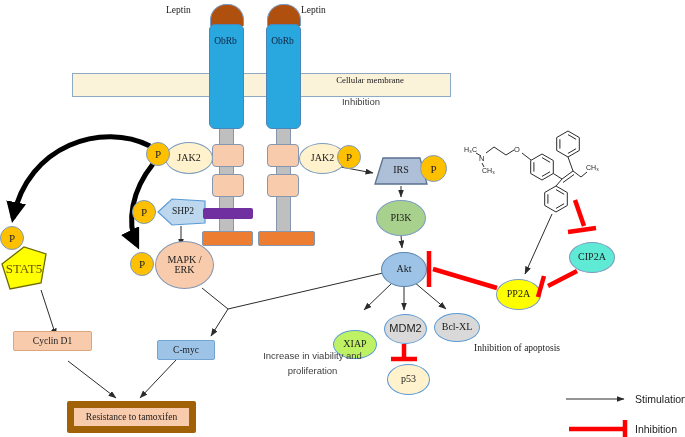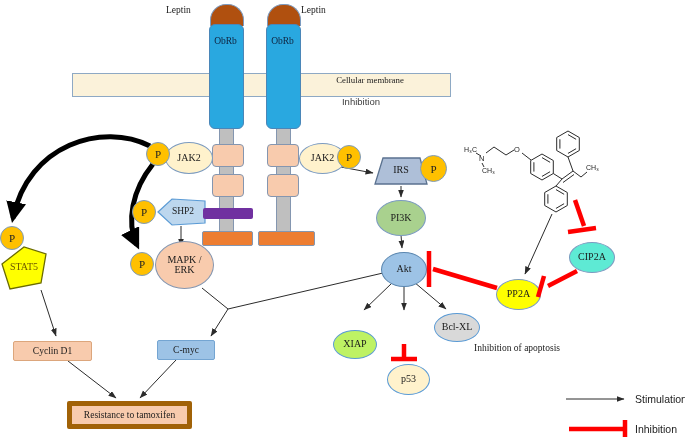--- a/index.html
+++ b/index.html
@@ -144,7 +144,7 @@
   <div class="node pcircle" style="left:420px;top:155px;width:25px;height:25px;">P</div>
 
   <div class="label" style="left:163px;top:206px;width:40px;text-align:center;font-size:9.5px;">SHP2</div>
-  <div class="label" style="left:4px;top:261px;width:40px;text-align:center;font-size:10px;color:#6d5600;">STAT5</div>
+  <div class="label" style="left:4px;top:261px;width:40px;text-align:center;font-size:13px;color:#6d5600;">STAT5</div>
   <div class="label" style="left:380px;top:164px;width:42px;text-align:center;font-size:10px;">IRS</div>
 
   <div class="node oval" style="left:155px;top:241px;width:57px;height:46px;background:#F8CBAD;border-color:#8496b0;flex-direction:column;font-family:Liberation Serif, serif;">

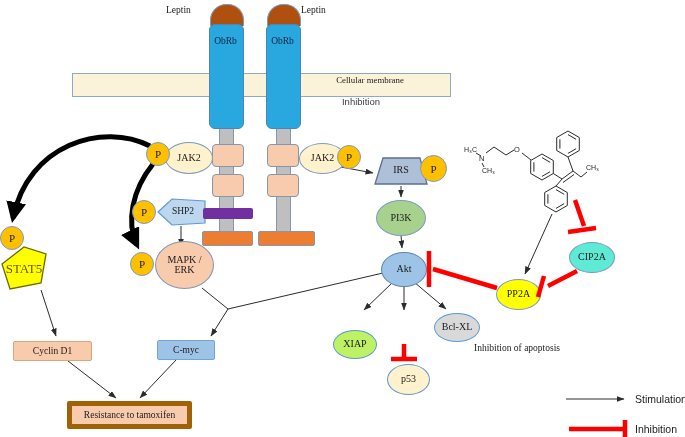--- a/index.html
+++ b/index.html
@@ -155,6 +155,7 @@
   <div class="node oval" style="left:376px;top:200px;width:48px;height:34px;background:#A9D18E;">PI3K</div>
   <div class="node oval" style="left:381px;top:252px;width:44px;height:33px;background:#9DC3E6;border-color:#5b87b0;">Akt</div>
   <div class="node oval" style="left:333px;top:330px;width:42px;height:27px;background:#bef264;border-color:#5b9bd5;">XIAP</div>
+  <div class="node oval" style="left:384px;top:314px;width:41px;height:28px;background:#D9D9D9;border-color:#5b9bd5;font-family:'Liberation Sans',sans-serif;font-size:11px;">MDM2</div>
   <div class="node oval" style="left:434px;top:313px;width:44px;height:27px;background:#D9D9D9;border-color:#5b9bd5;">Bcl-XL</div>
   <div class="node oval" style="left:387px;top:364px;width:41px;height:29px;background:#FFF2CC;border-color:#5b9bd5;">p53</div>
   <div class="node oval" style="left:496px;top:279px;width:43px;height:29px;background:#FFFF00;">PP2A</div>

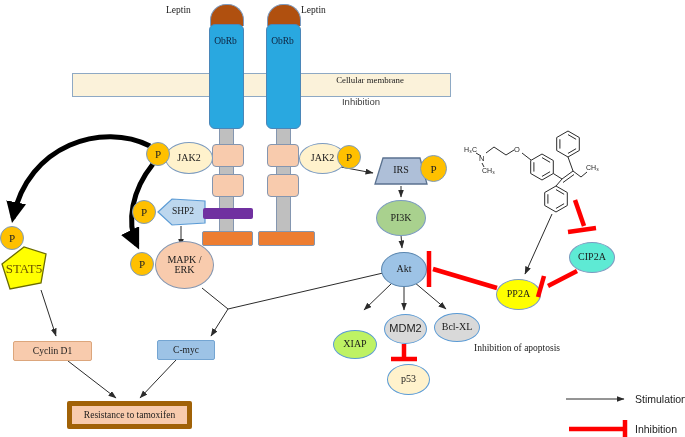--- a/index.html
+++ b/index.html
@@ -161,7 +161,7 @@
   <div class="node oval" style="left:496px;top:279px;width:43px;height:29px;background:#FFFF00;">PP2A</div>
   <div class="node oval" style="left:569px;top:242px;width:44px;height:29px;background:#5eead4;">CIP2A</div>
 
-  <div class="node rect" style="left:13px;top:341px;width:77px;height:18px;background:#F8CBAD;border:1px solid #dca67c;font-size:9.5px;">Cyclin  D1</div>
+  <div class="node rect" style="left:13px;top:331px;width:77px;height:18px;background:#F8CBAD;border:1px solid #dca67c;font-size:9.5px;">Cyclin  D1</div>
   <div class="node rect" style="left:157px;top:340px;width:56px;height:18px;background:#9DC3E6;border:1px solid #74a5d2;font-size:9.5px;">C-myc</div>
   <div class="node rect" style="left:67px;top:401px;width:115px;height:18px;background:#F8CBAD;border:5px solid #a16207;font-size:9.5px;">Resistance to tamoxifen</div>
 

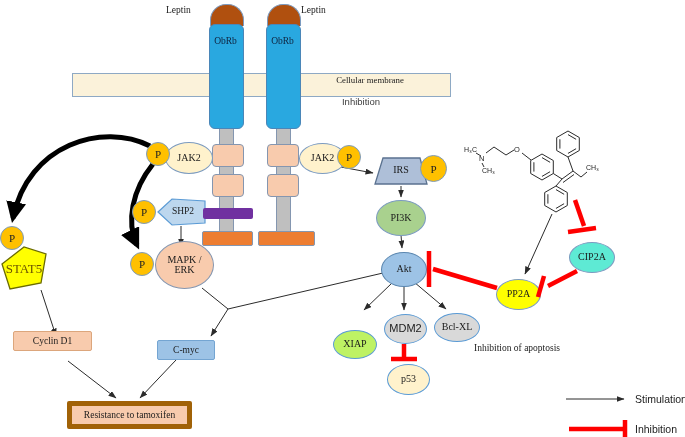--- a/index.html
+++ b/index.html
@@ -165,6 +165,10 @@
   <div class="node rect" style="left:157px;top:340px;width:56px;height:18px;background:#9DC3E6;border:1px solid #74a5d2;font-size:9.5px;">C-myc</div>
   <div class="node rect" style="left:67px;top:401px;width:115px;height:18px;background:#F8CBAD;border:5px solid #a16207;font-size:9.5px;">Resistance to tamoxifen</div>
 
+  <div class="slabel txtc" style="left:255px;top:348px;width:115px;line-height:15px;">
+    <div>Increase in viability and</div>
+    <div>proliferation</div>
+  </div>
   <div class="label" style="left:474px;top:343px;">Inhibition of apoptosis</div>
 
   <div class="slabel" style="left:635px;top:393px;font-size:10.5px;color:#1b1b1b;">Stimulation</div>

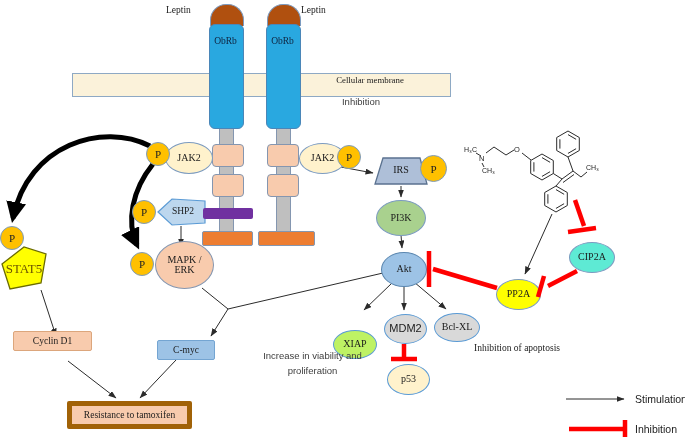--- a/index.html
+++ b/index.html
@@ -163,7 +163,7 @@
 
   <div class="node rect" style="left:13px;top:331px;width:77px;height:18px;background:#F8CBAD;border:1px solid #dca67c;font-size:9.5px;">Cyclin  D1</div>
   <div class="node rect" style="left:157px;top:340px;width:56px;height:18px;background:#9DC3E6;border:1px solid #74a5d2;font-size:9.5px;">C-myc</div>
-  <div class="node rect" style="left:67px;top:401px;width:115px;height:18px;background:#F8CBAD;border:5px solid #a16207;font-size:9.5px;">Resistance to tamoxifen</div>
+  <div class="node rect" style="left:67px;top:401px;width:115px;height:18px;background:#F8CBAD;border:7px solid #a16207;font-size:9.5px;">Resistance to tamoxifen</div>
 
   <div class="slabel txtc" style="left:255px;top:348px;width:115px;line-height:15px;">
     <div>Increase in viability and</div>

